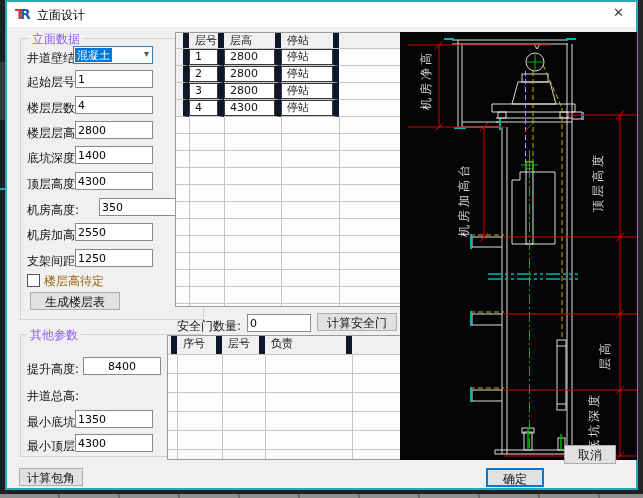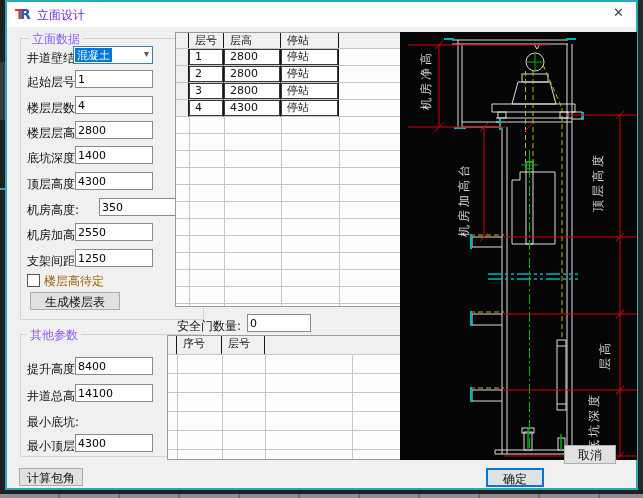--- a/index.html
+++ b/index.html
@@ -20,7 +20,7 @@
   .logo{position:absolute;left:8px;top:4px;width:18px;height:16px;font-weight:bold;font-size:14px;}
   .logo .t{position:absolute;left:0;top:0;color:#d43b2f;}
   .logo .r{position:absolute;left:5px;top:0;color:#2757a8;}
-  .title-text{position:absolute;left:30px;top:5px;font-size:12px;color:#6d28d9;}
+  .title-text{position:absolute;left:30px;top:5px;font-size:12px;color:#000000;}
   .close-btn{position:absolute;right:12px;top:3px;font-size:13px;color:#444;cursor:default;}
 
   

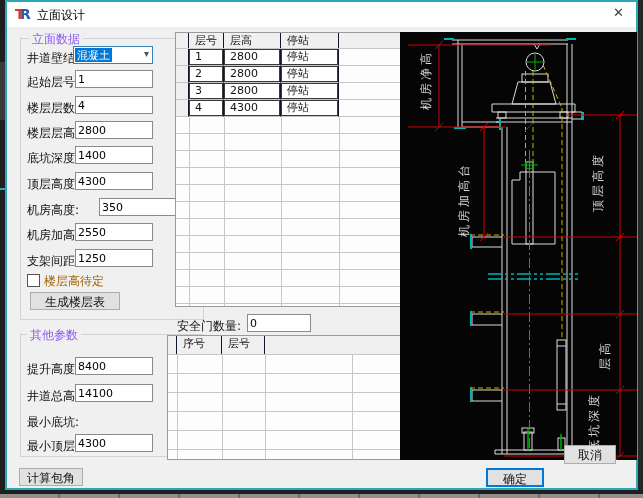--- a/index.html
+++ b/index.html
@@ -49,7 +49,7 @@
   .t2 .trow{height:19px;}
   .trow.thead{background:#f0f0f0;border-bottom:1px solid #c6c6c6;}
   .t1 .trow.thead{height:16px;}
-  .tc{border-right:1px solid #0f172a;box-sizing:border-box;font-size:11px;color:#111;
+  .tc{border-right:6px solid #0f172a;box-sizing:border-box;font-size:11px;color:#111;
       line-height:16px;padding-left:6px;overflow:hidden;white-space:nowrap;}
   .trow:not(.thead) .tc{border-bottom:1px solid #c6c6c6;}
   .tc.rowhdr{background:#f0f0f0;padding:0;}

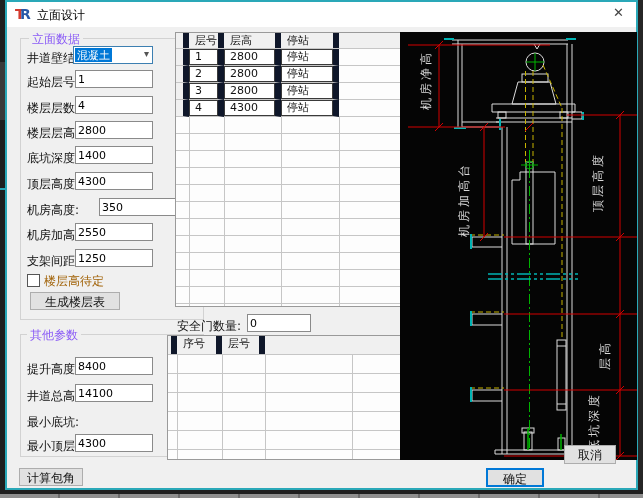--- a/index.html
+++ b/index.html
@@ -219,6 +219,7 @@
 
     <span class="flabel" style="left:170px;top:316px;">安全门数量:</span>
     <input class="finput" style="left: 240px; top: 312px; width: 58px;" value="0">
+    <button class="btn" style="left:310px;top:311px;width:80px;height:18px;">计算安全门</button>
 
     <div class="dtable t2" style="left:160px;top:333px;width:234px;height:125px;">
       <div class="trow thead">

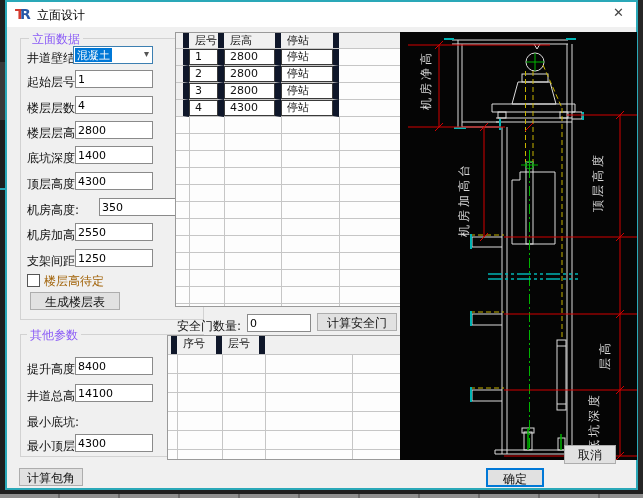--- a/index.html
+++ b/index.html
@@ -226,6 +226,7 @@
         <div class="tc c0 rowhdr"></div>
         <div class="tc c1">序号</div>
         <div class="tc c2">层号</div>
+        <div class="tc c3">负责</div>
         <div class="tc c4"></div>
       </div>
       <div class="filler"></div>

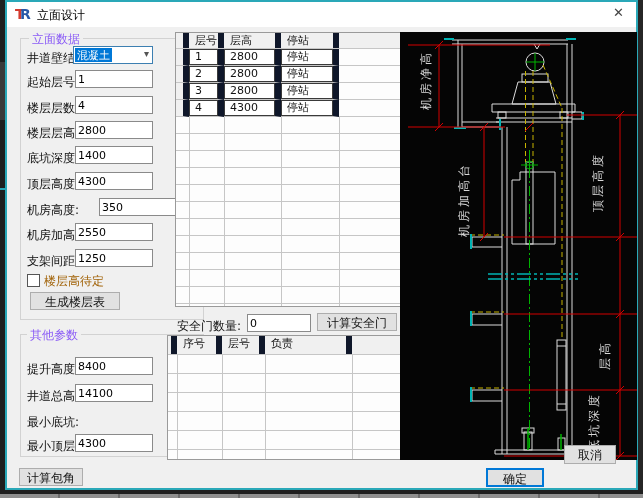--- a/index.html
+++ b/index.html
@@ -142,7 +142,7 @@
     <span class="group-title" style="left:20px;top:325px;">其他参数</span>
 
     <span class="flabel" style="left:20px;top:359px;">提升高度:</span>
-    <input class="finput" style="left: 68px; top: 355px;" value="8400">
+    <input class="finput" style="left: 76px; top: 355px; text-align: center;" value="8400">
 
     <span class="flabel" style="left:20px;top:386px;">井道总高:</span>
     <input class="finput" style="left: 68px; top: 382px;" value="14100">

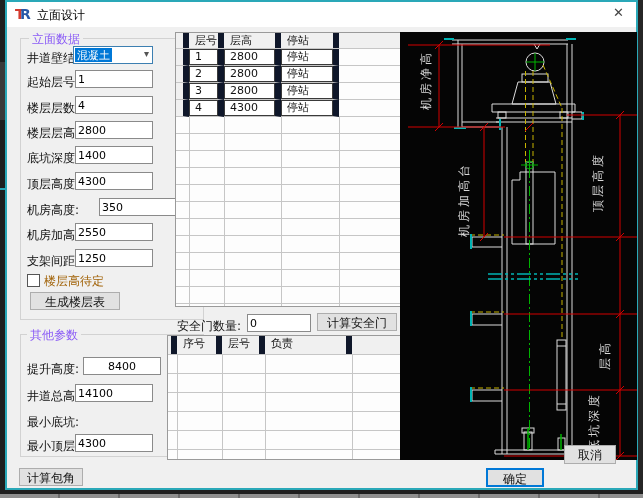--- a/index.html
+++ b/index.html
@@ -145,7 +145,6 @@
     <input class="finput" style="left: 76px; top: 355px; text-align: center;" value="8400">
 
     <span class="flabel" style="left:20px;top:386px;">井道总高:</span>
-    <input class="finput" style="left: 68px; top: 382px;" value="14100">
 
     <span class="flabel" style="left:20px;top:412px;">最小底坑:</span>
 

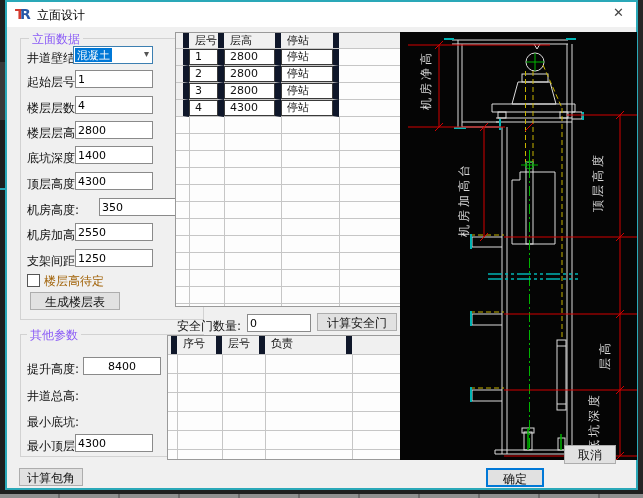--- a/index.html
+++ b/index.html
@@ -147,6 +147,7 @@
     <span class="flabel" style="left:20px;top:386px;">井道总高:</span>
 
     <span class="flabel" style="left:20px;top:412px;">最小底坑:</span>
+    <input class="finput" style="left: 68px; top: 408px;" value="1350">
 
     <span class="flabel" style="left:20px;top:436px;">最小顶层:</span>
     <input class="finput" style="left: 68px; top: 432px;" value="4300">

